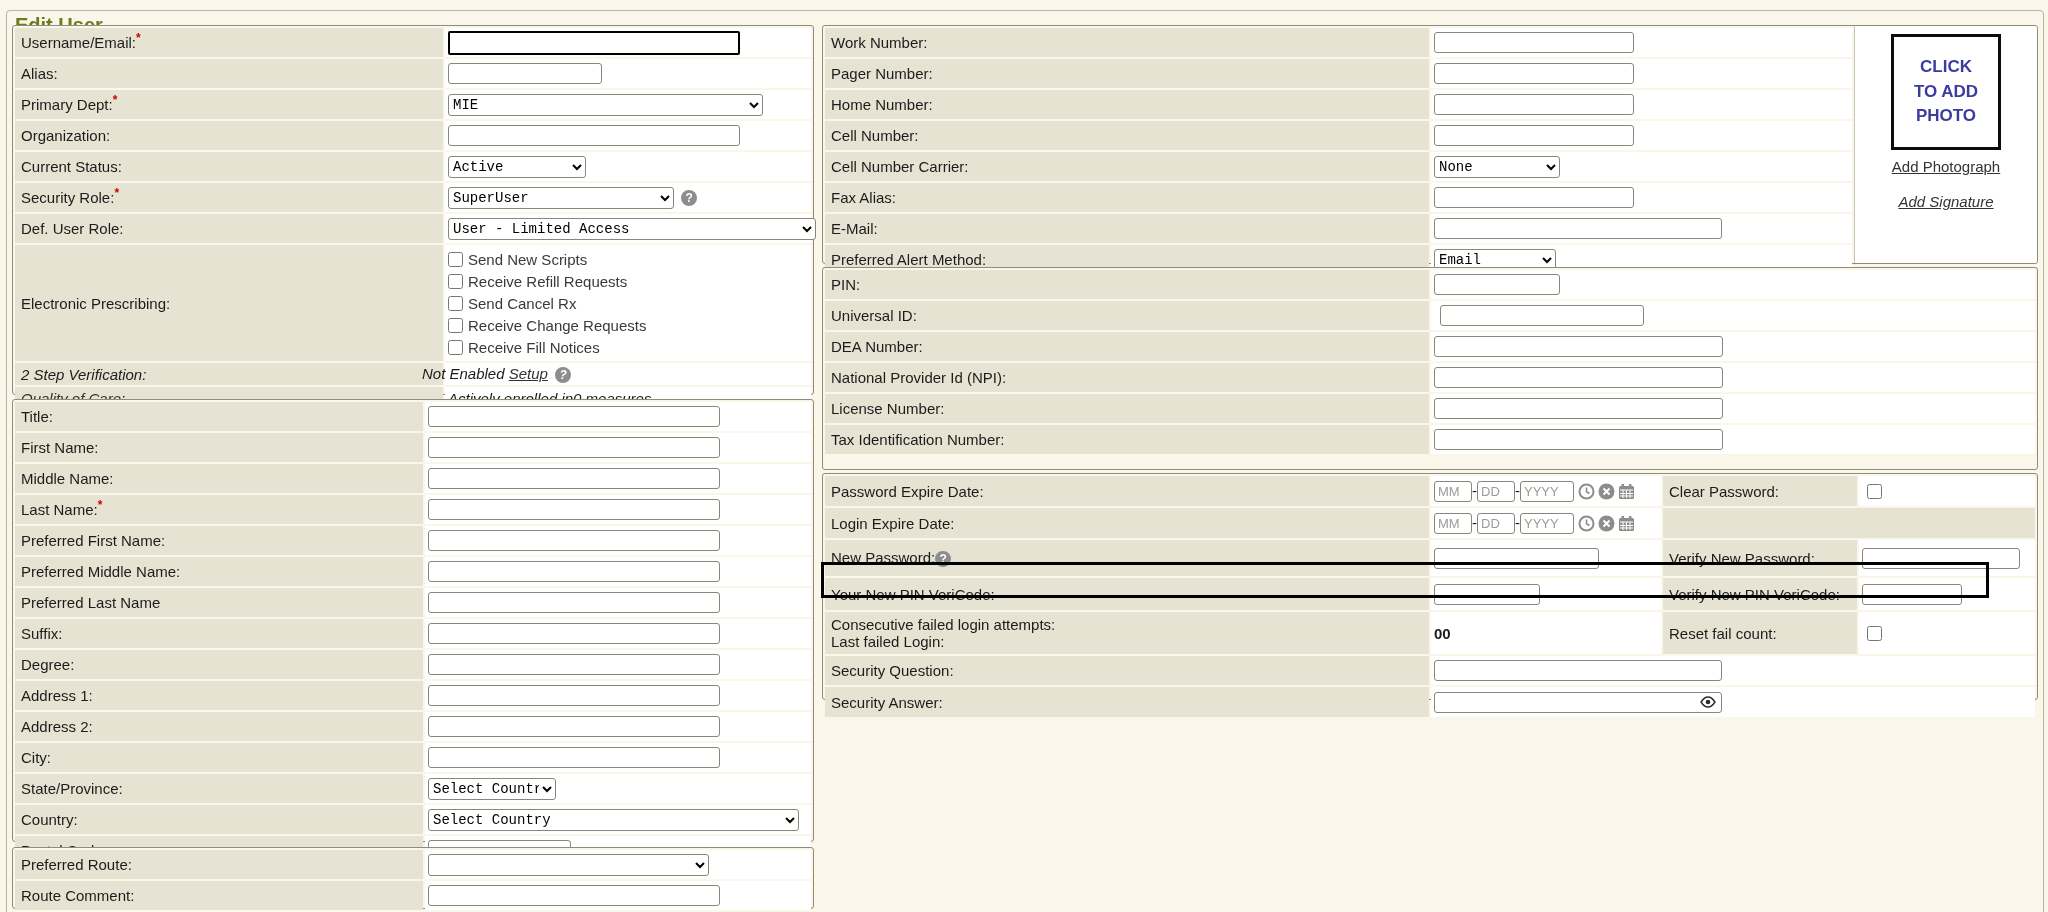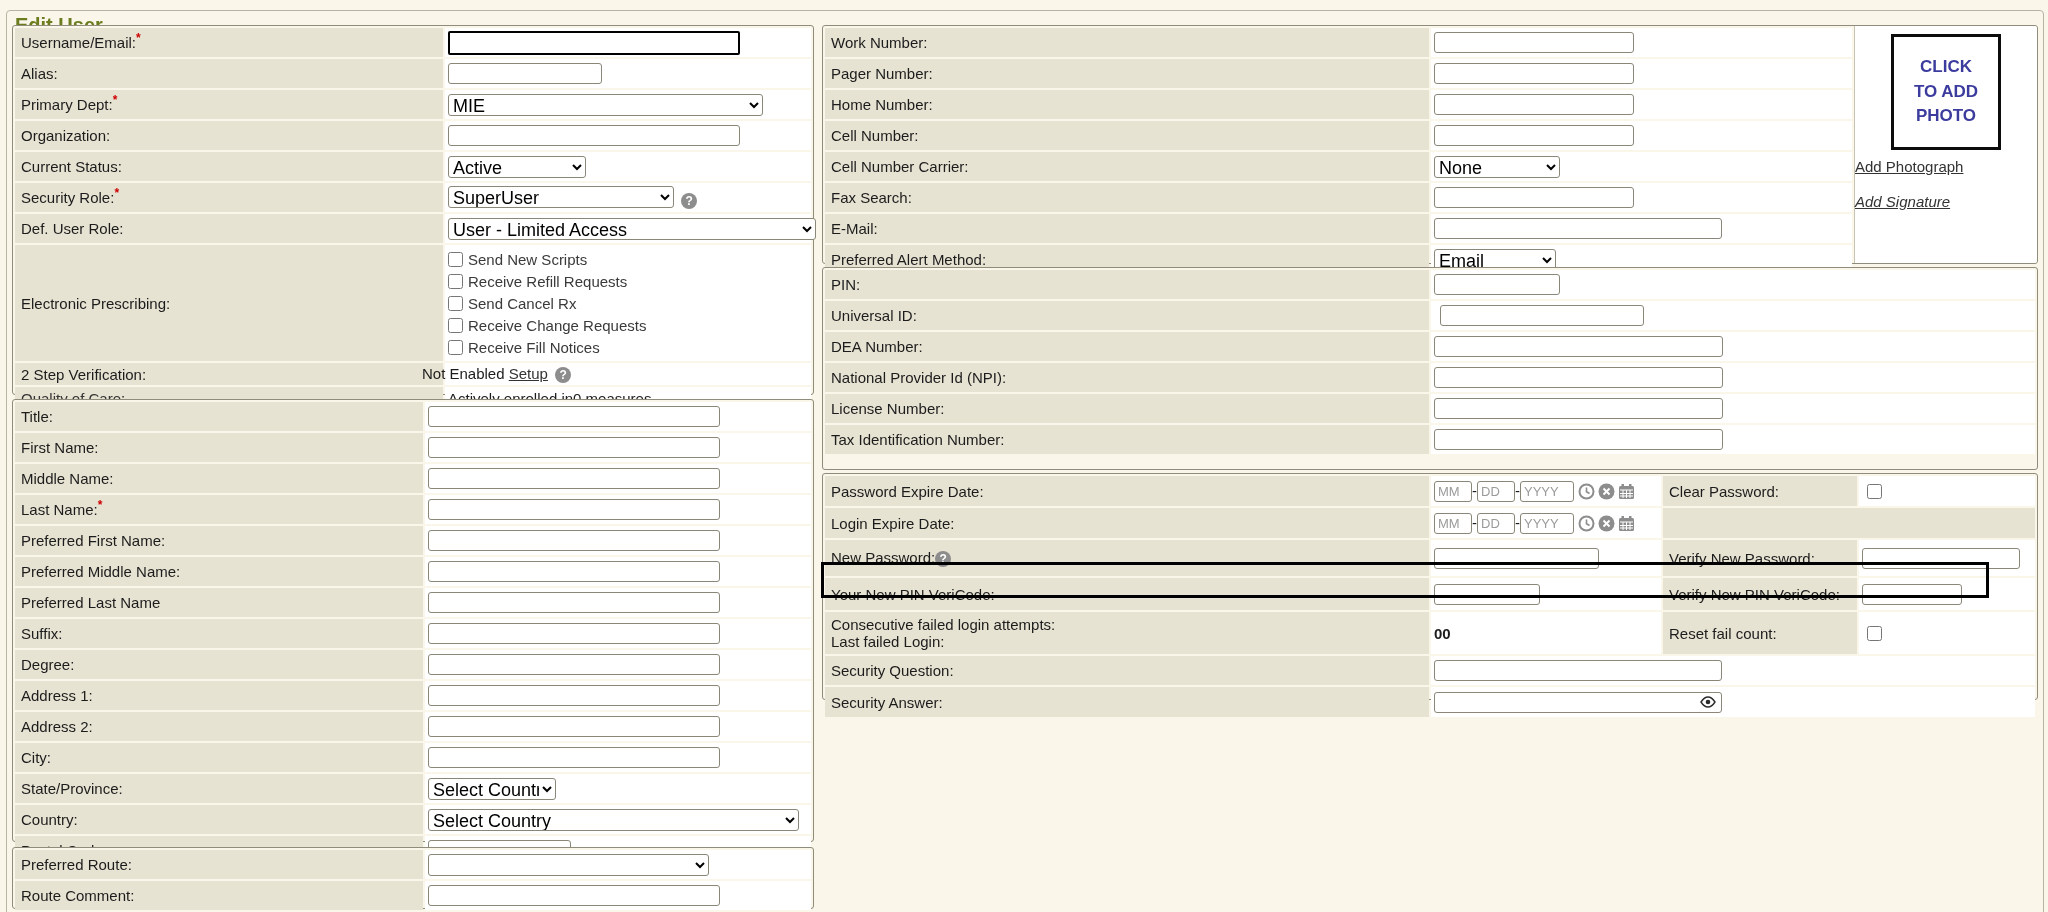--- a/index.html
+++ b/index.html
@@ -39,7 +39,7 @@
   .ckrow{display:flex;align-items:center;height:22px;color:#3a3a3a;}
   .ckrow input{width:15px;height:15px;margin:0 5px 0 0;}
   .photo-cell{width:182px;border-left:1px solid #c8c4b4;background:#fff;border-radius:0 3px 3px 0;
-              }
+              text-align:center;}
   .photo-box{width:104px;height:110px;border:3px solid #0c0c0c;background:#fff;margin:8px auto 8px;
              display:flex;flex-direction:column;align-items:center;justify-content:center;
              color:#3c3c9e;font-weight:bold;font-size:17px;line-height:1.45;cursor:pointer;}

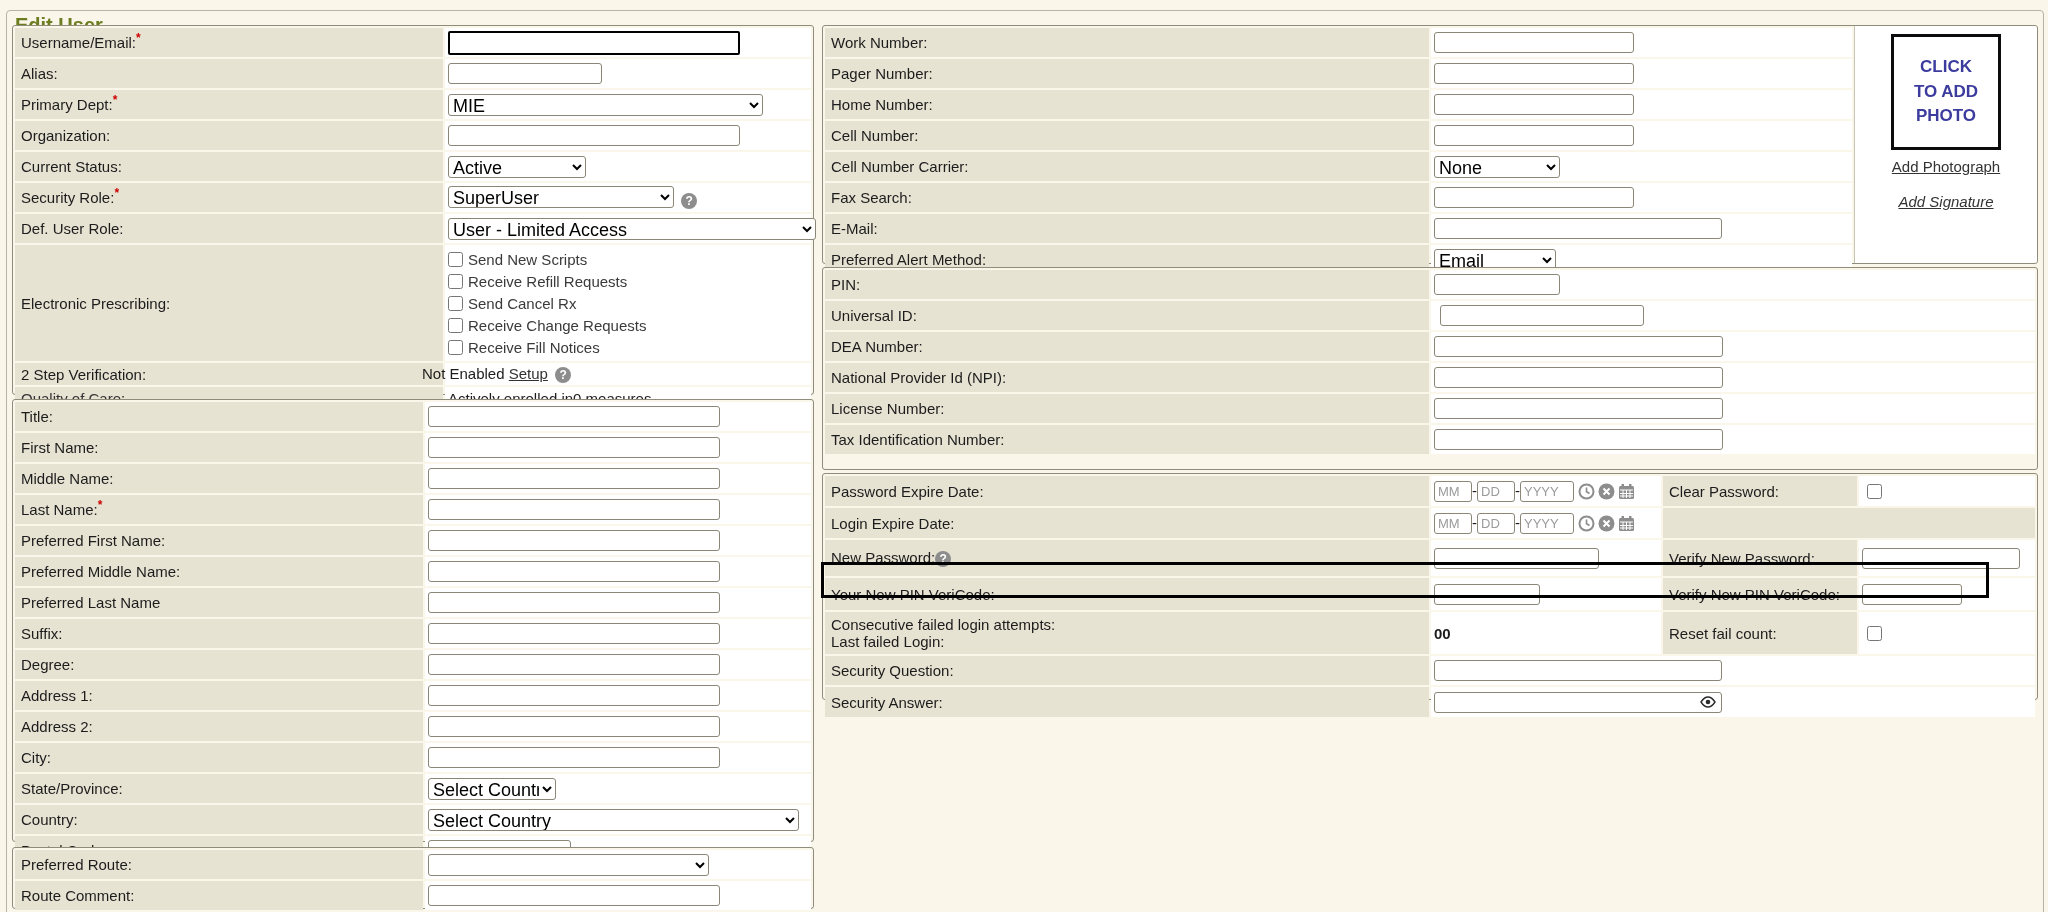--- a/index.html
+++ b/index.html
@@ -27,7 +27,7 @@
        box-sizing:border-box;font-family:inherit;font-size:14px;padding:0 4px;}
   .inp-focused{border:2px solid #000;border-radius:2px;height:24px;}
   .sel{height:22px;border:1px solid #8a8678;border-radius:3px;background:#fff;
-       font-family:Liberation Sans, sans-serif;font-size:18px;box-sizing:border-box;}
+       font-family:Liberation Mono, monospace;font-size:14px;box-sizing:border-box;}
   .dinp{width:38px;height:21px;border:1px solid #8a8678;border-radius:3px;box-sizing:border-box;
         font-family:inherit;font-size:13px;padding:0 3px;color:#1d4ed8;}
   .dinp.yy{width:54px;}

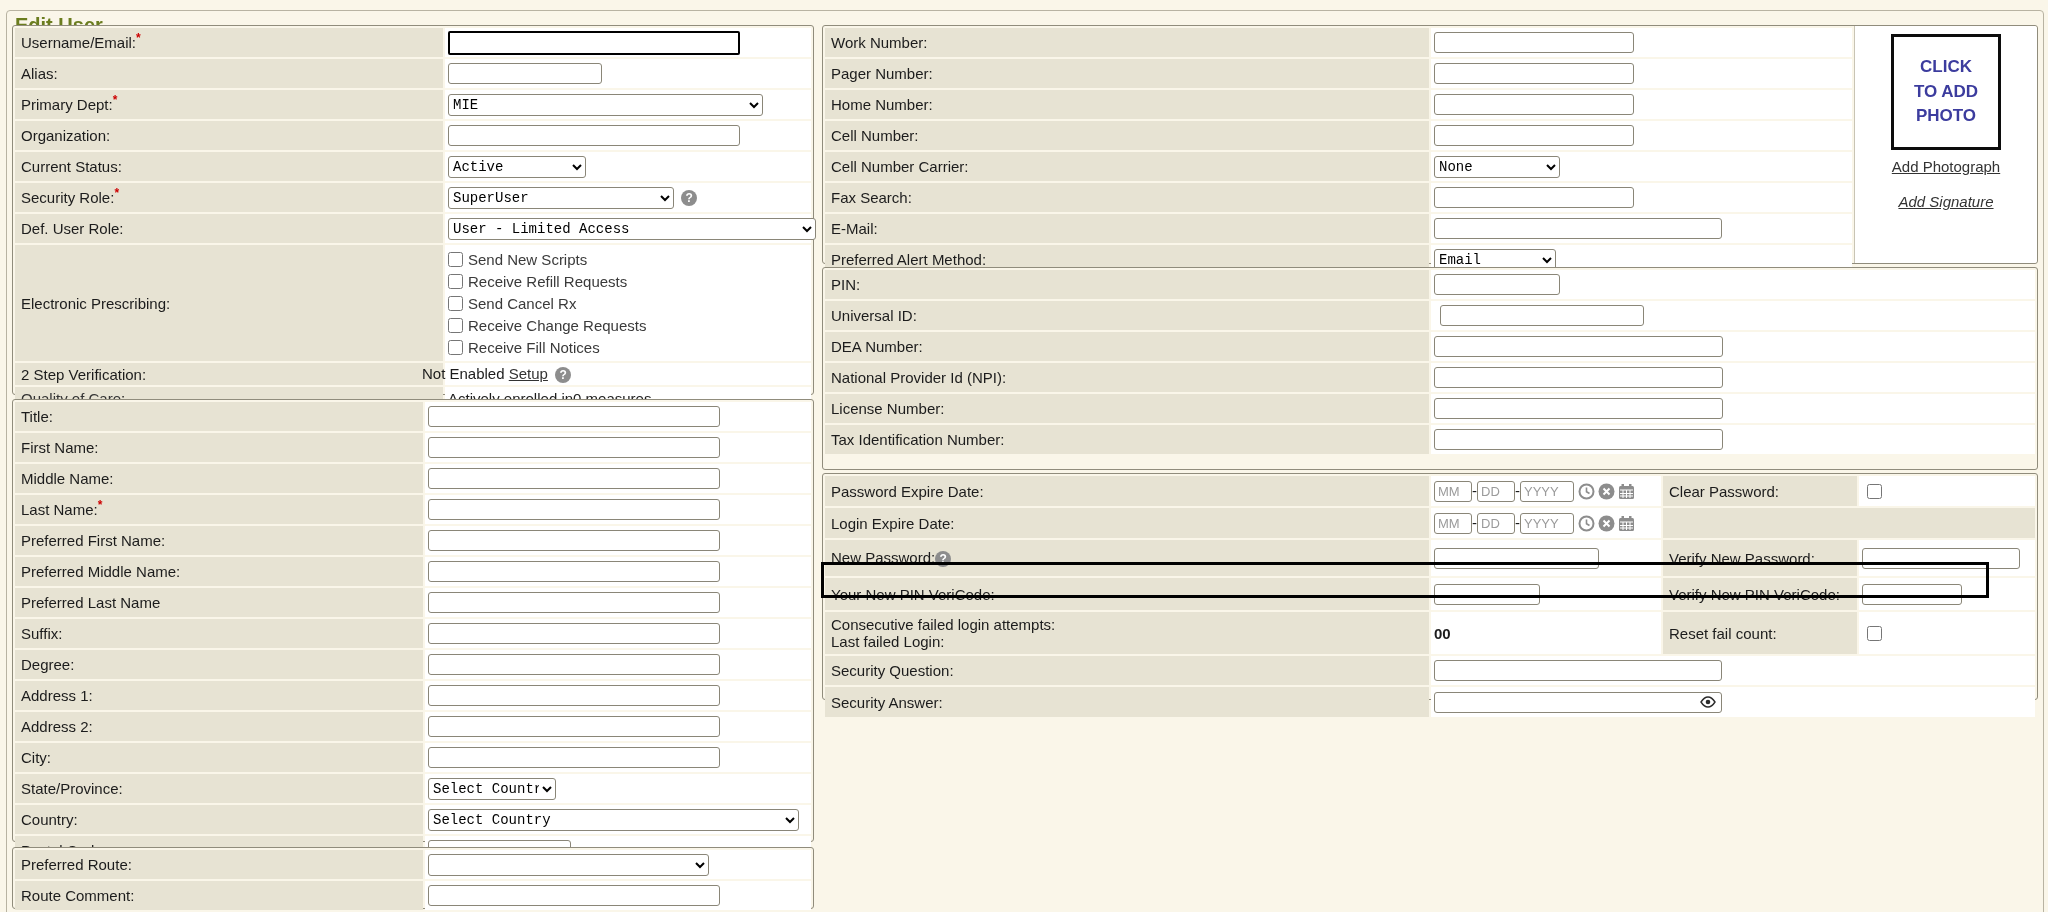--- a/index.html
+++ b/index.html
@@ -314,7 +314,7 @@
           </td>
         </tr>
         <tr>
-          <td class="lbl"><span>Fax Search:</span></td>
+          <td class="lbl"><span>Fax Alias:</span></td>
           <td class="val"><input class="inp" style="width: 200px;"></td>
         </tr>
         <tr>

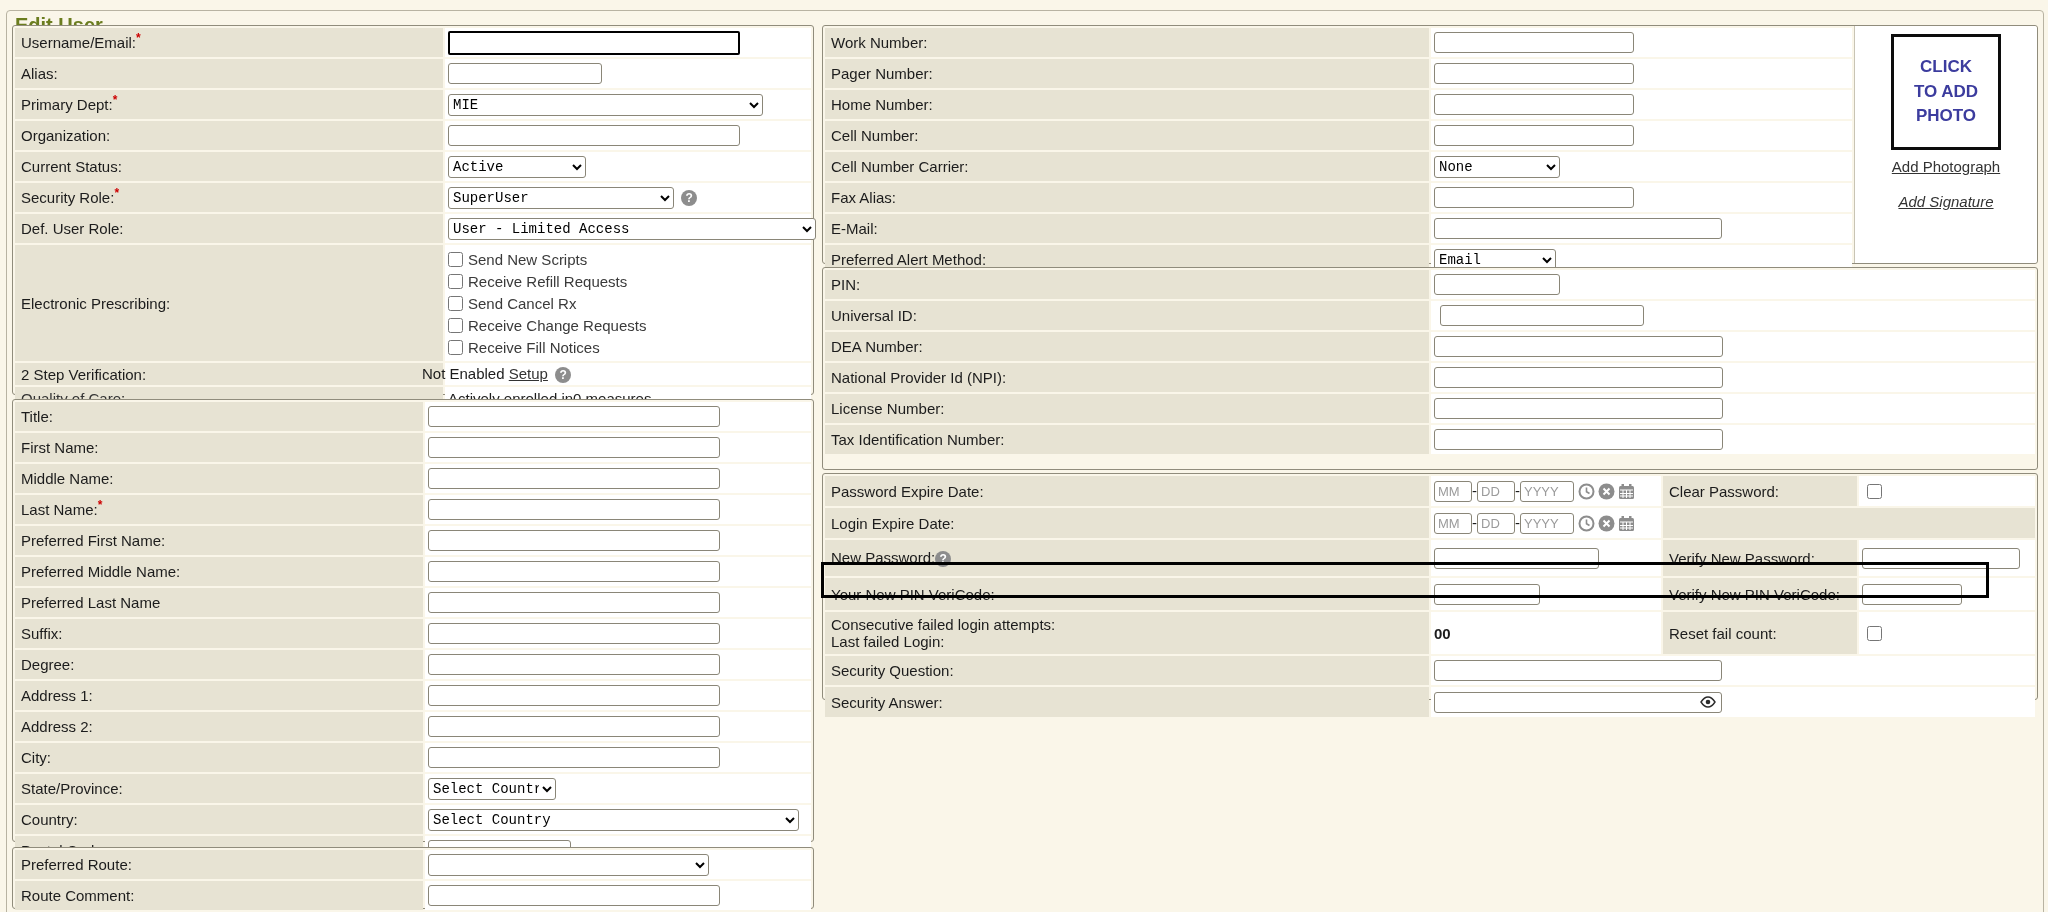--- a/index.html
+++ b/index.html
@@ -22,7 +22,7 @@
   td.val{background:#ffffff;padding:2px 3px;}
   td.beige{background:#e7e3d3;}
   .t-std td{height:29px;}
-  .h22 td{height:22px;}
+  .h22 td{height:22px;font-style:italic;}
   .inp{height:21px;border:1px solid #8a8678;border-radius:3px;background:#fff;
        box-sizing:border-box;font-family:inherit;font-size:14px;padding:0 4px;}
   .inp-focused{border:2px solid #000;border-radius:2px;height:24px;}

